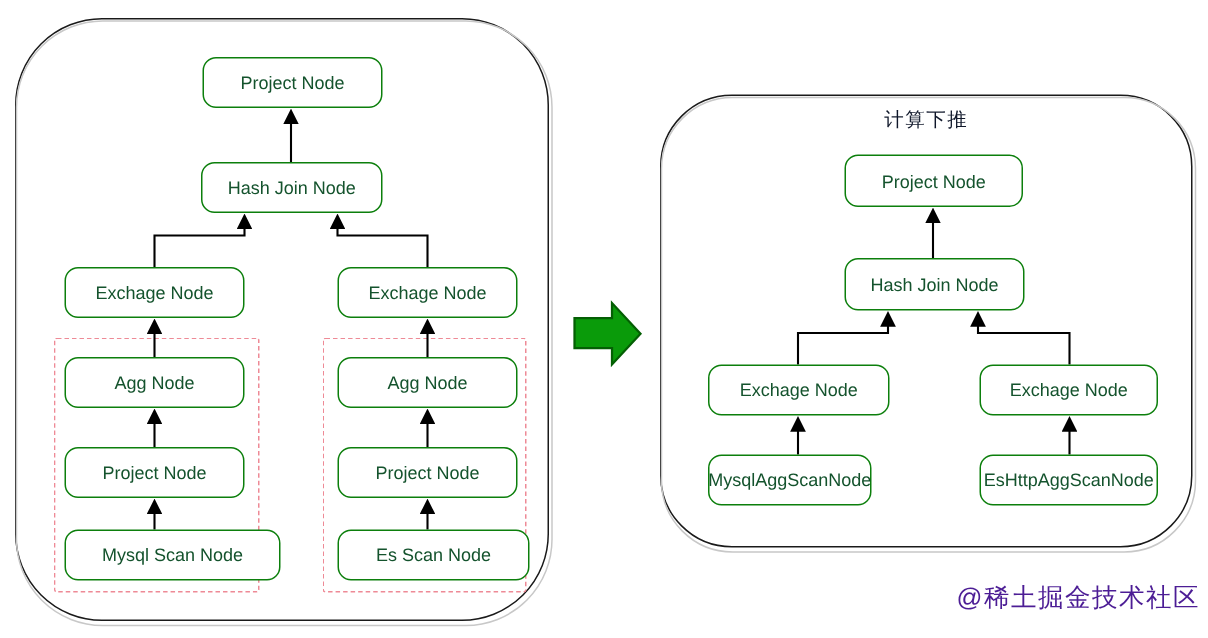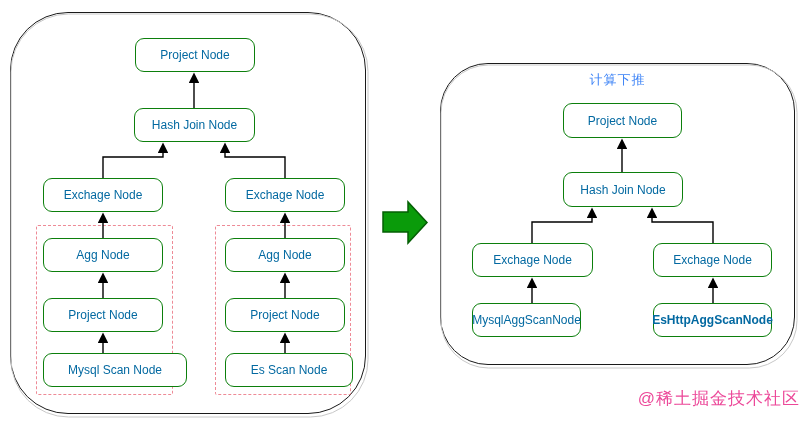--- a/index.html
+++ b/index.html
@@ -50,7 +50,7 @@
     align-items:center;
     justify-content:center;
     font-size:12px;
-    color:#0369a1;
+    color:#14532d;
     z-index:3;
     white-space:nowrap;
   }

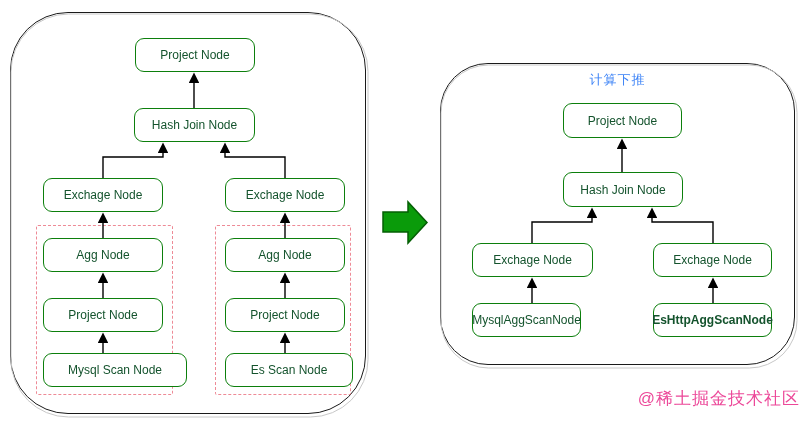--- a/index.html
+++ b/index.html
@@ -35,7 +35,7 @@
     text-align:center;
     font-size:13px;
     letter-spacing:1px;
-    color:#3b82f6;
+    color:#0f172a;
   }
 
   

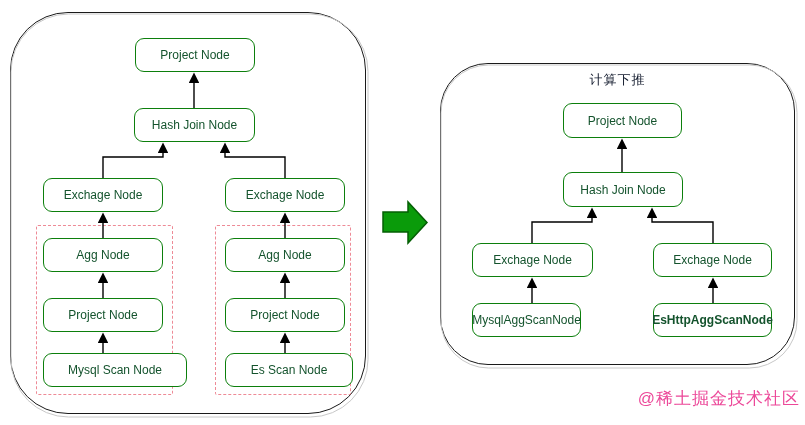--- a/index.html
+++ b/index.html
@@ -140,7 +140,7 @@
   <div class="node" style="left:472px;top:243px;width:121px;">Exchage Node</div>
   <div class="node" style="left:653px;top:243px;width:119px;">Exchage Node</div>
   <div class="node" style="left:472px;top:303px;width:109px;">MysqlAggScanNode</div>
-  <div class="node" style="left:653px;top:303px;width:119px;font-weight:bold;">EsHttpAggScanNode</div>
+  <div class="node" style="left:653px;top:303px;width:119px;">EsHttpAggScanNode</div>
 
   <div class="watermark">@稀土掘金技术社区</div>
 

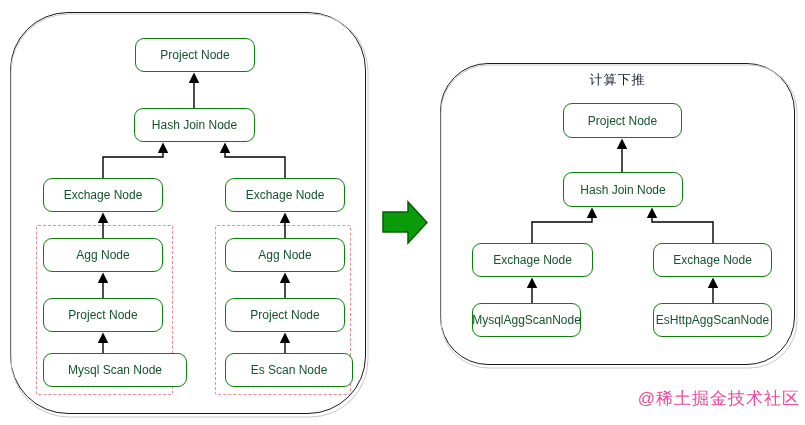--- a/index.html
+++ b/index.html
@@ -77,7 +77,7 @@
     right:5px;
     top:387px;
     font-size:17px;
-    color:#ec4899;
+    color:#4c1d95;
     letter-spacing:1px;
     z-index:1;
   }

